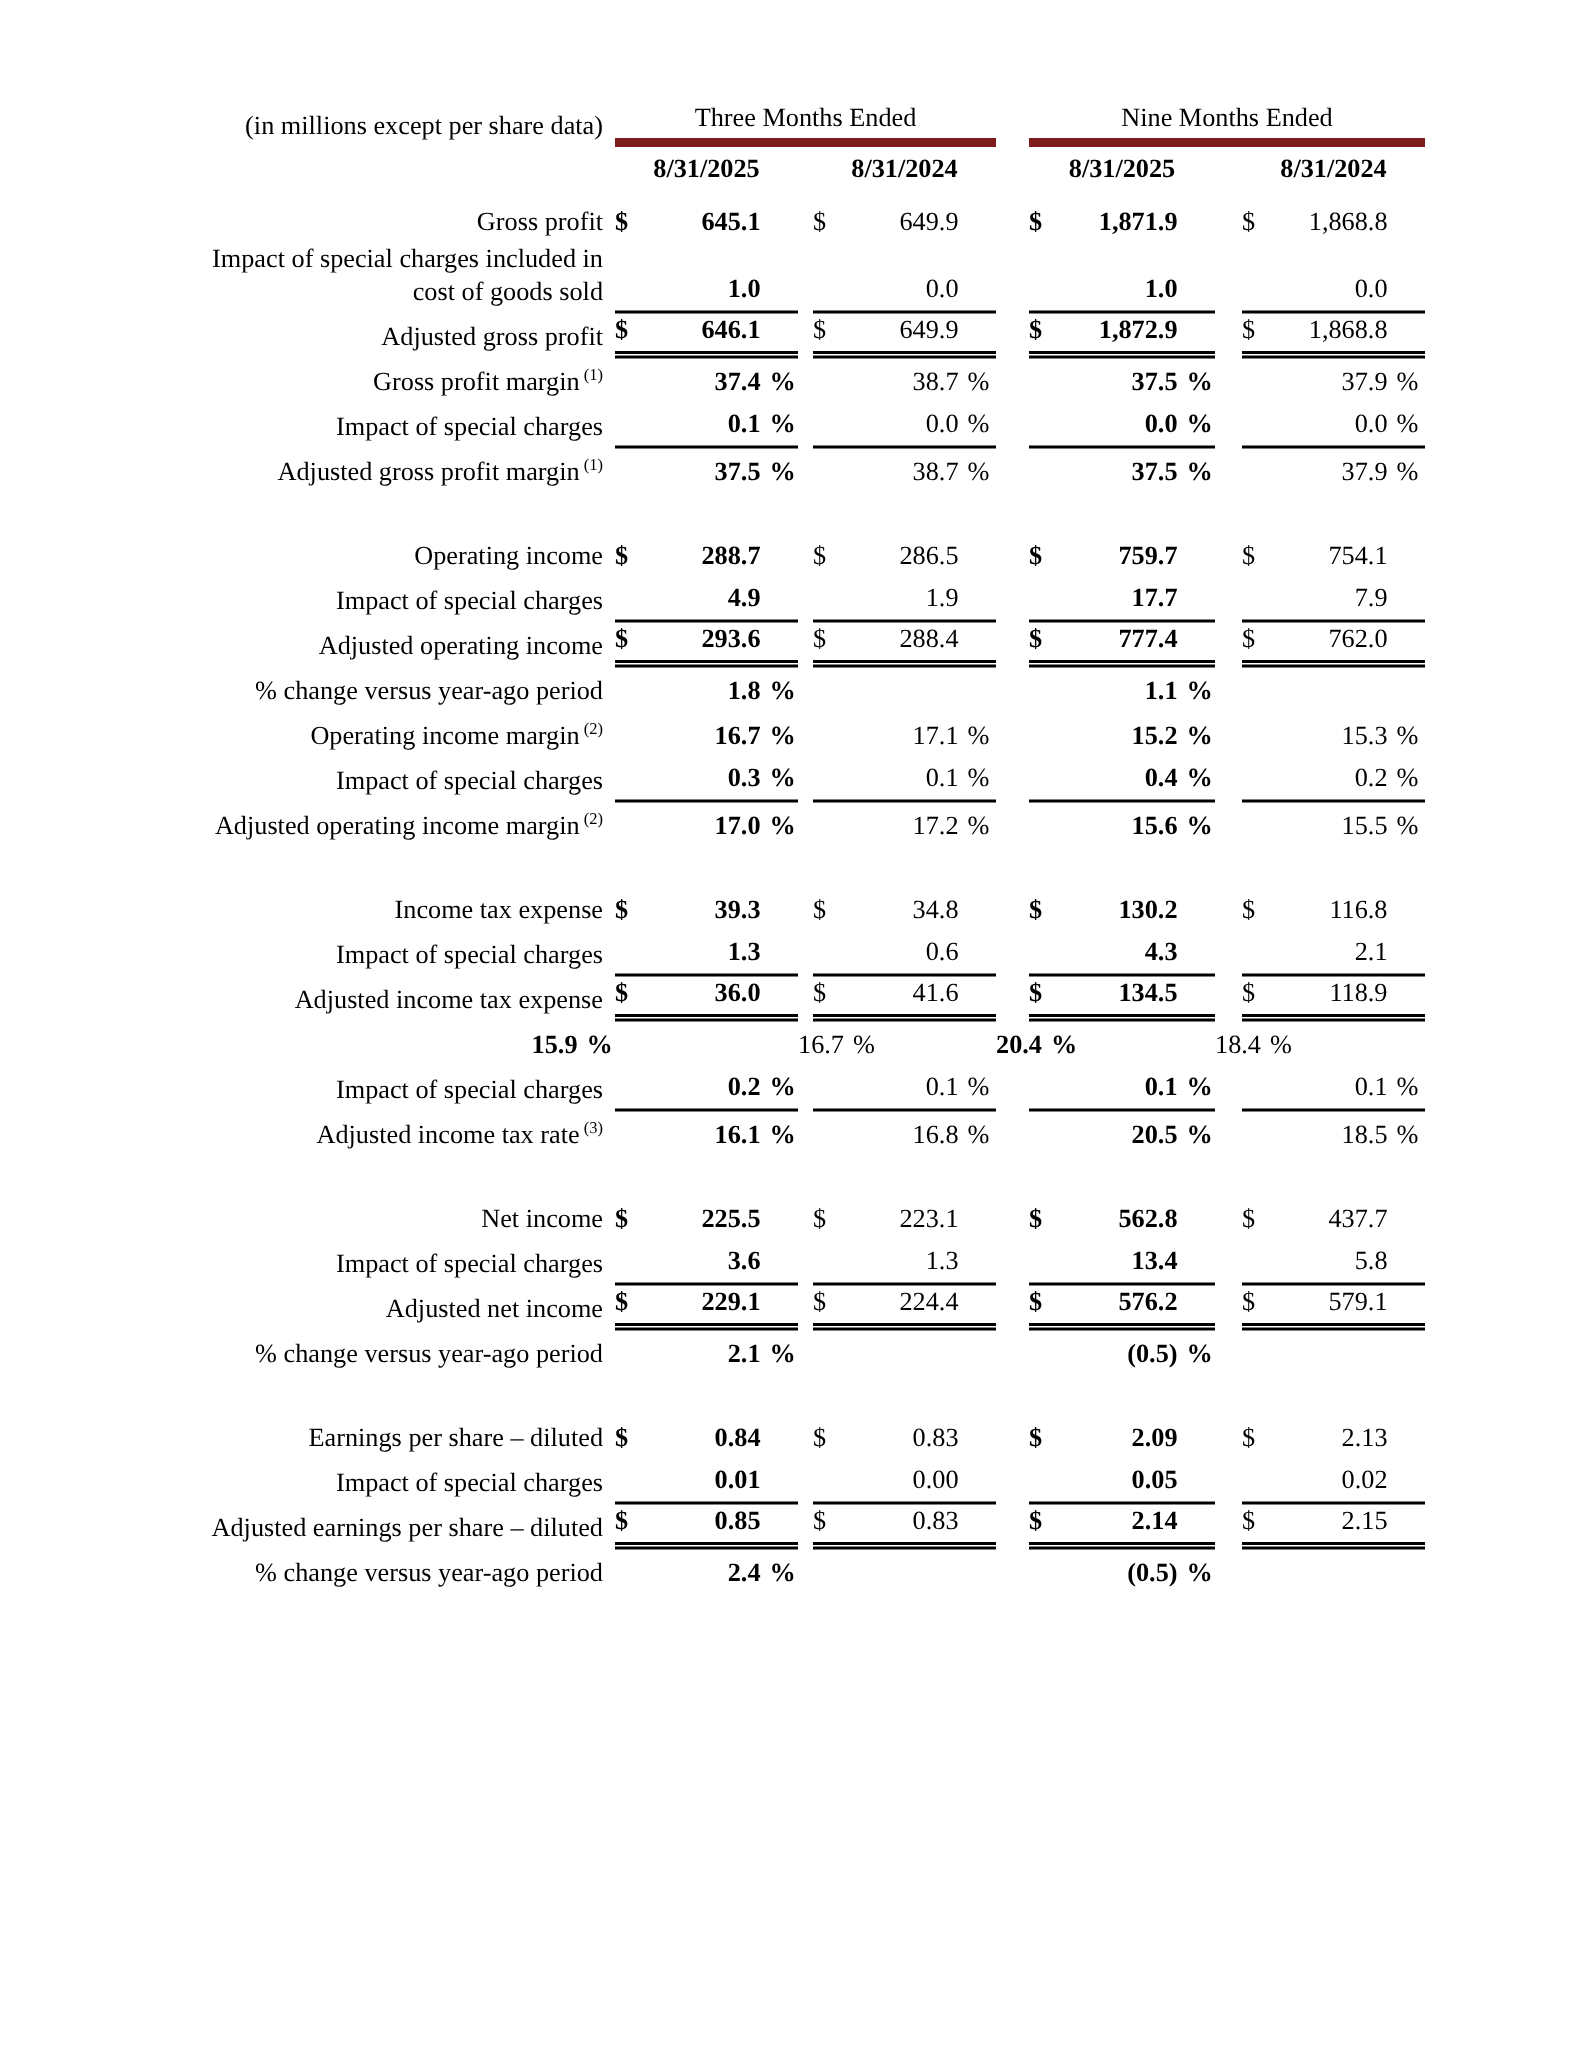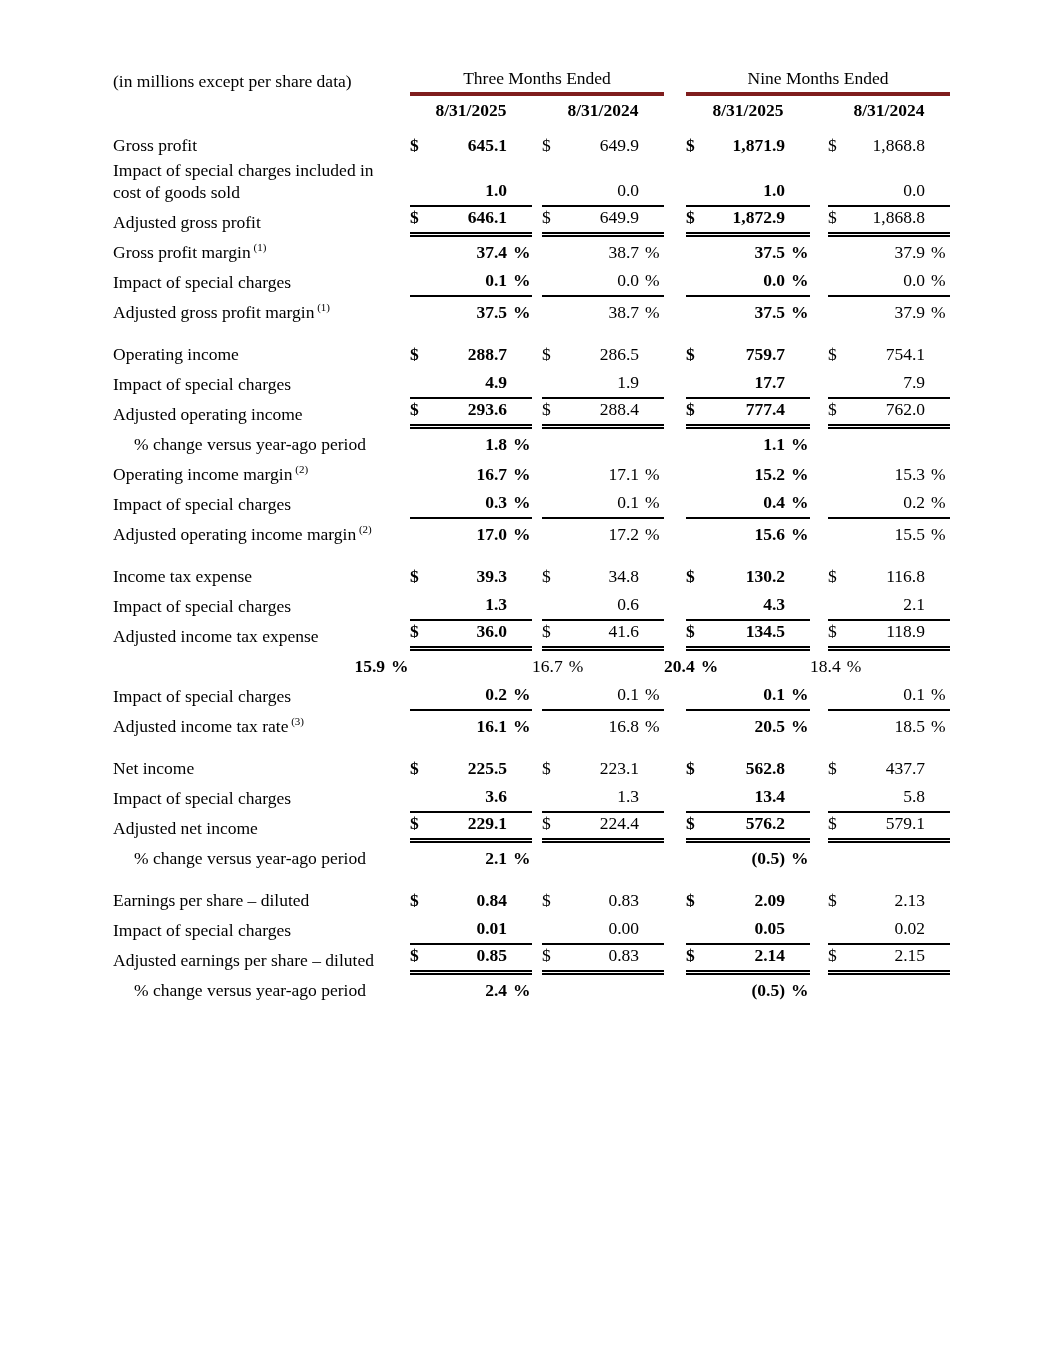--- a/index.html
+++ b/index.html
@@ -27,7 +27,7 @@
   .header-row2 { min-height: 30px; }
 
   .cell { box-sizing: border-box; }
-  .label { padding-right: 8px; padding-bottom: 3px; }
+  .label { padding-right: 8px; padding-bottom: 3px; text-align: right; }
   .label.indent { padding-left: 21px; }
   .fn { font-size: 11px; vertical-align: super; line-height: 0; }
 

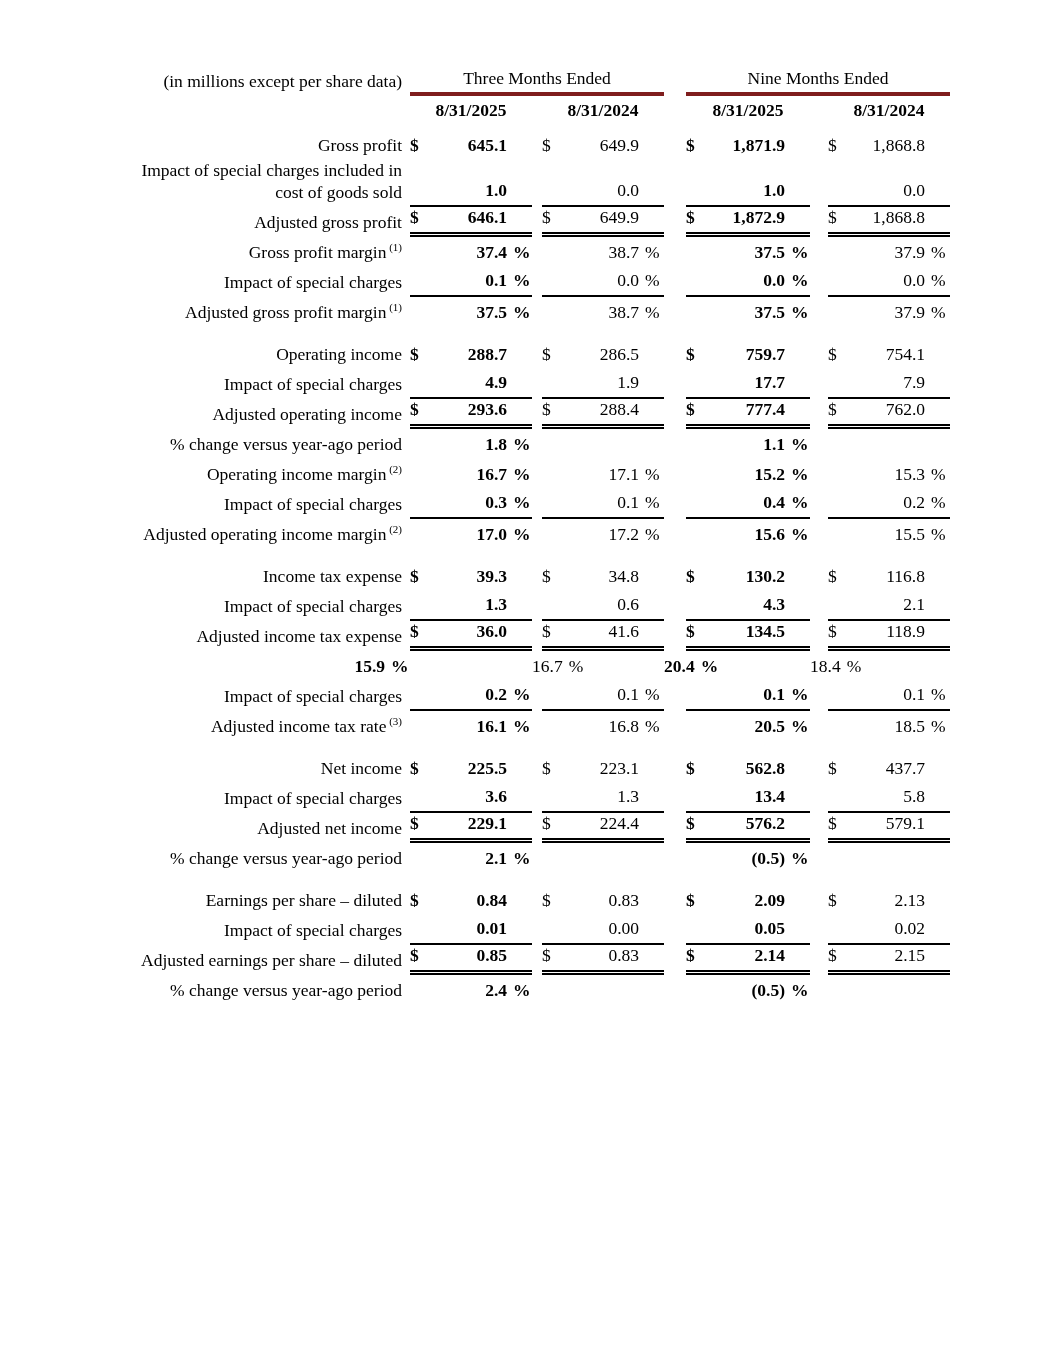--- a/index.html
+++ b/index.html
@@ -33,7 +33,7 @@
 
   .group {
     text-align: center;
-    border-bottom: 4px solid #7f1d1d;
+    border-bottom: 6px solid #7f1d1d;
     padding-bottom: 2px;
   }
   .date { text-align: center; padding-bottom: 4px; font-weight: bold; }

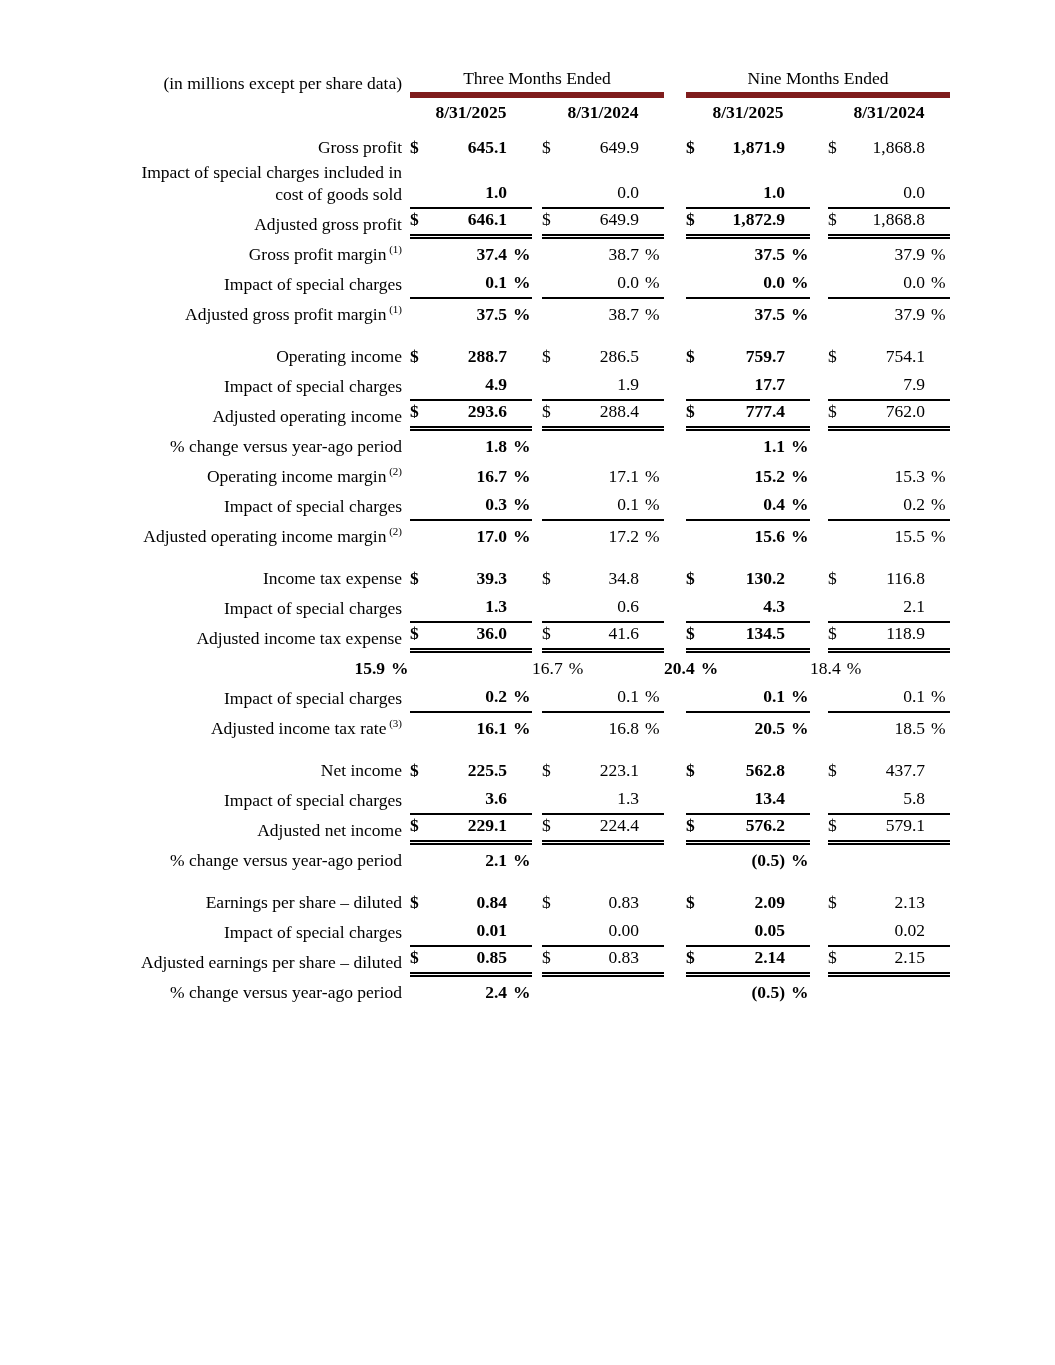--- a/index.html
+++ b/index.html
@@ -51,7 +51,7 @@
   .rule-single { border-bottom: 2px solid #000; }
   .rule-double { border-bottom: 5px double #000; }
 
-  .section { margin-top: 12px; }
+  .section { margin-top: 26px; }
   .section:first-child { margin-top: 4px; }
 </style>
 </head>

